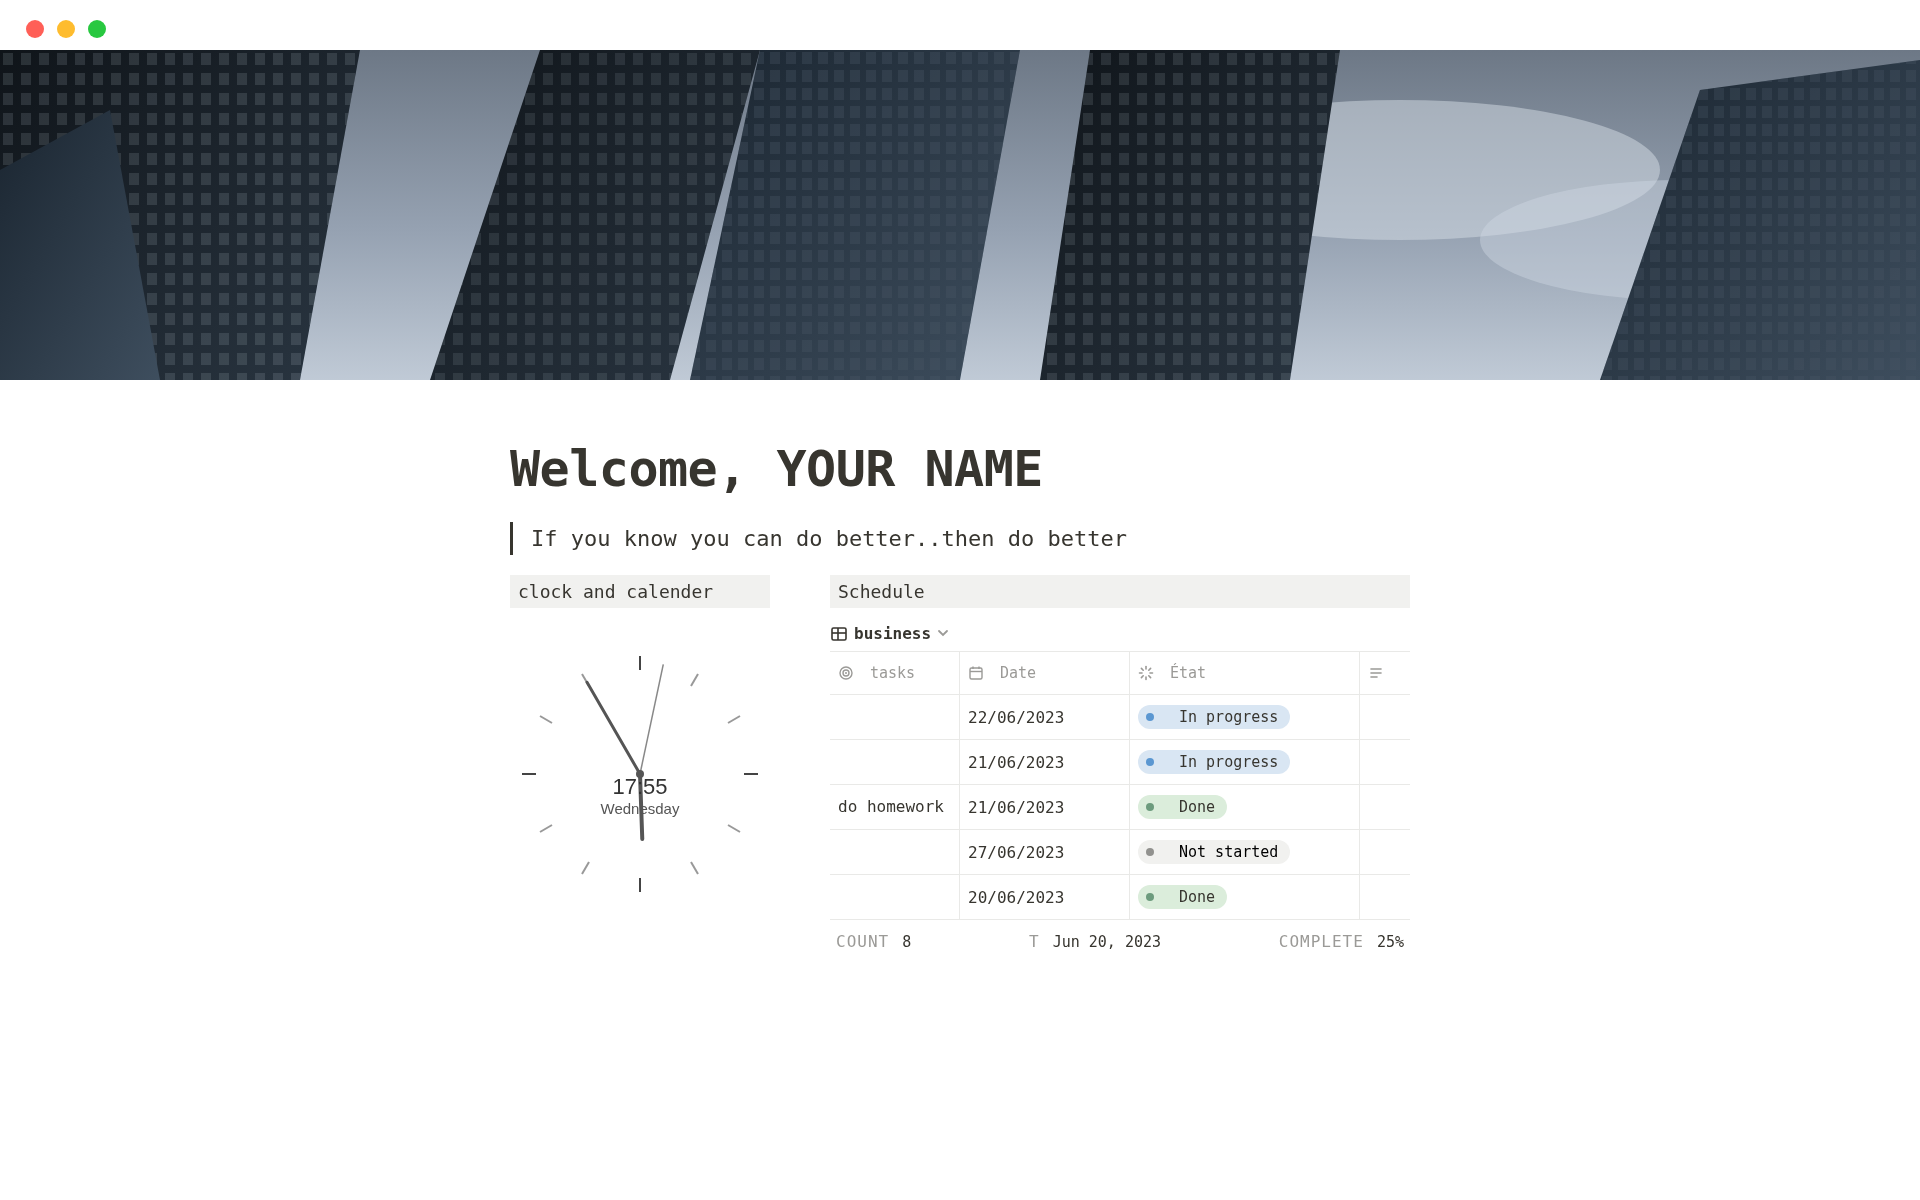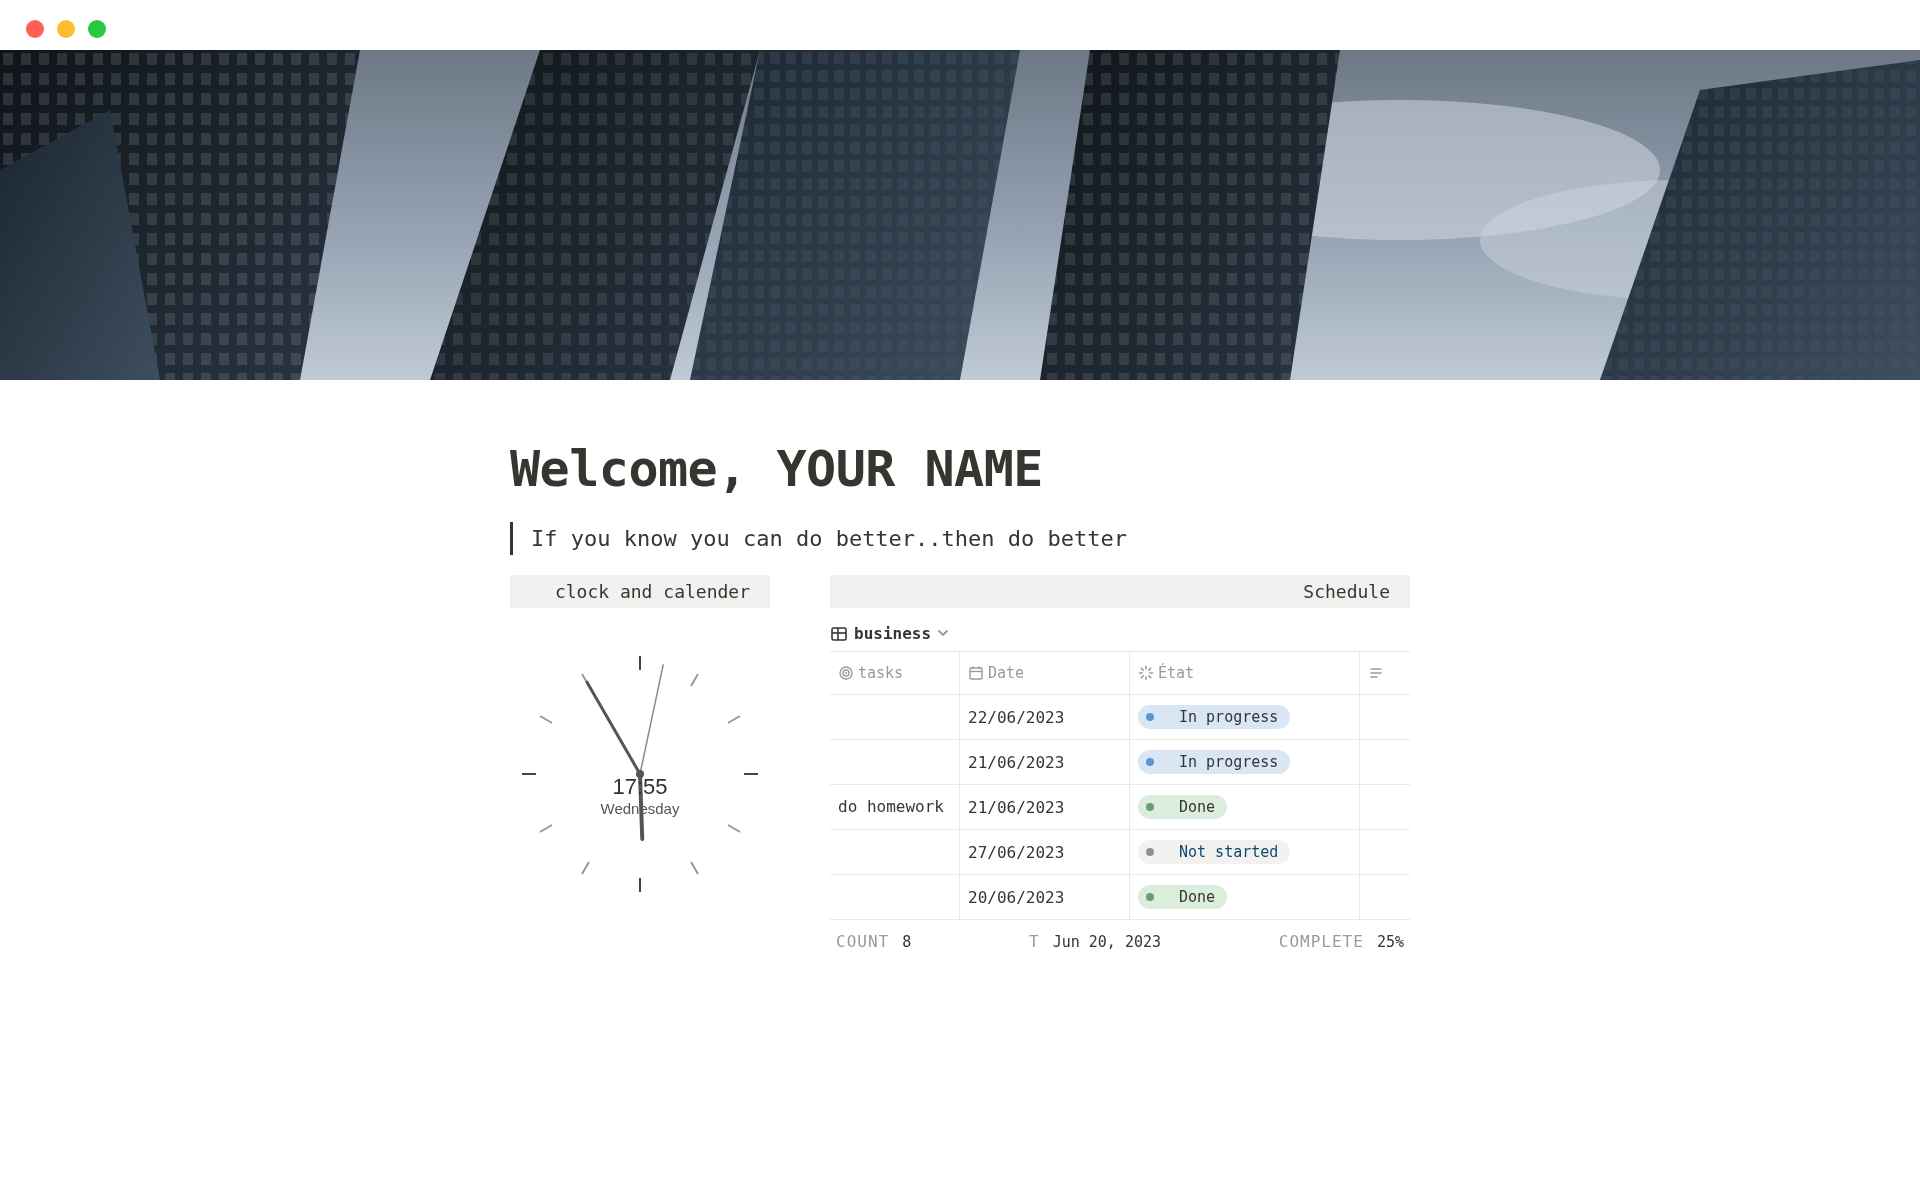--- a/index.html
+++ b/index.html
@@ -69,10 +69,9 @@
 .col-right { flex: 1; }
 .col-label {
   background: #f1f1ef;
-  padding: 6px 20px;
+  padding: 6px 8px;
   font-size: 18px;
   color: #37352f;
-  text-align: right;
 }
 .clock-wrap {
   margin-top: 36px;

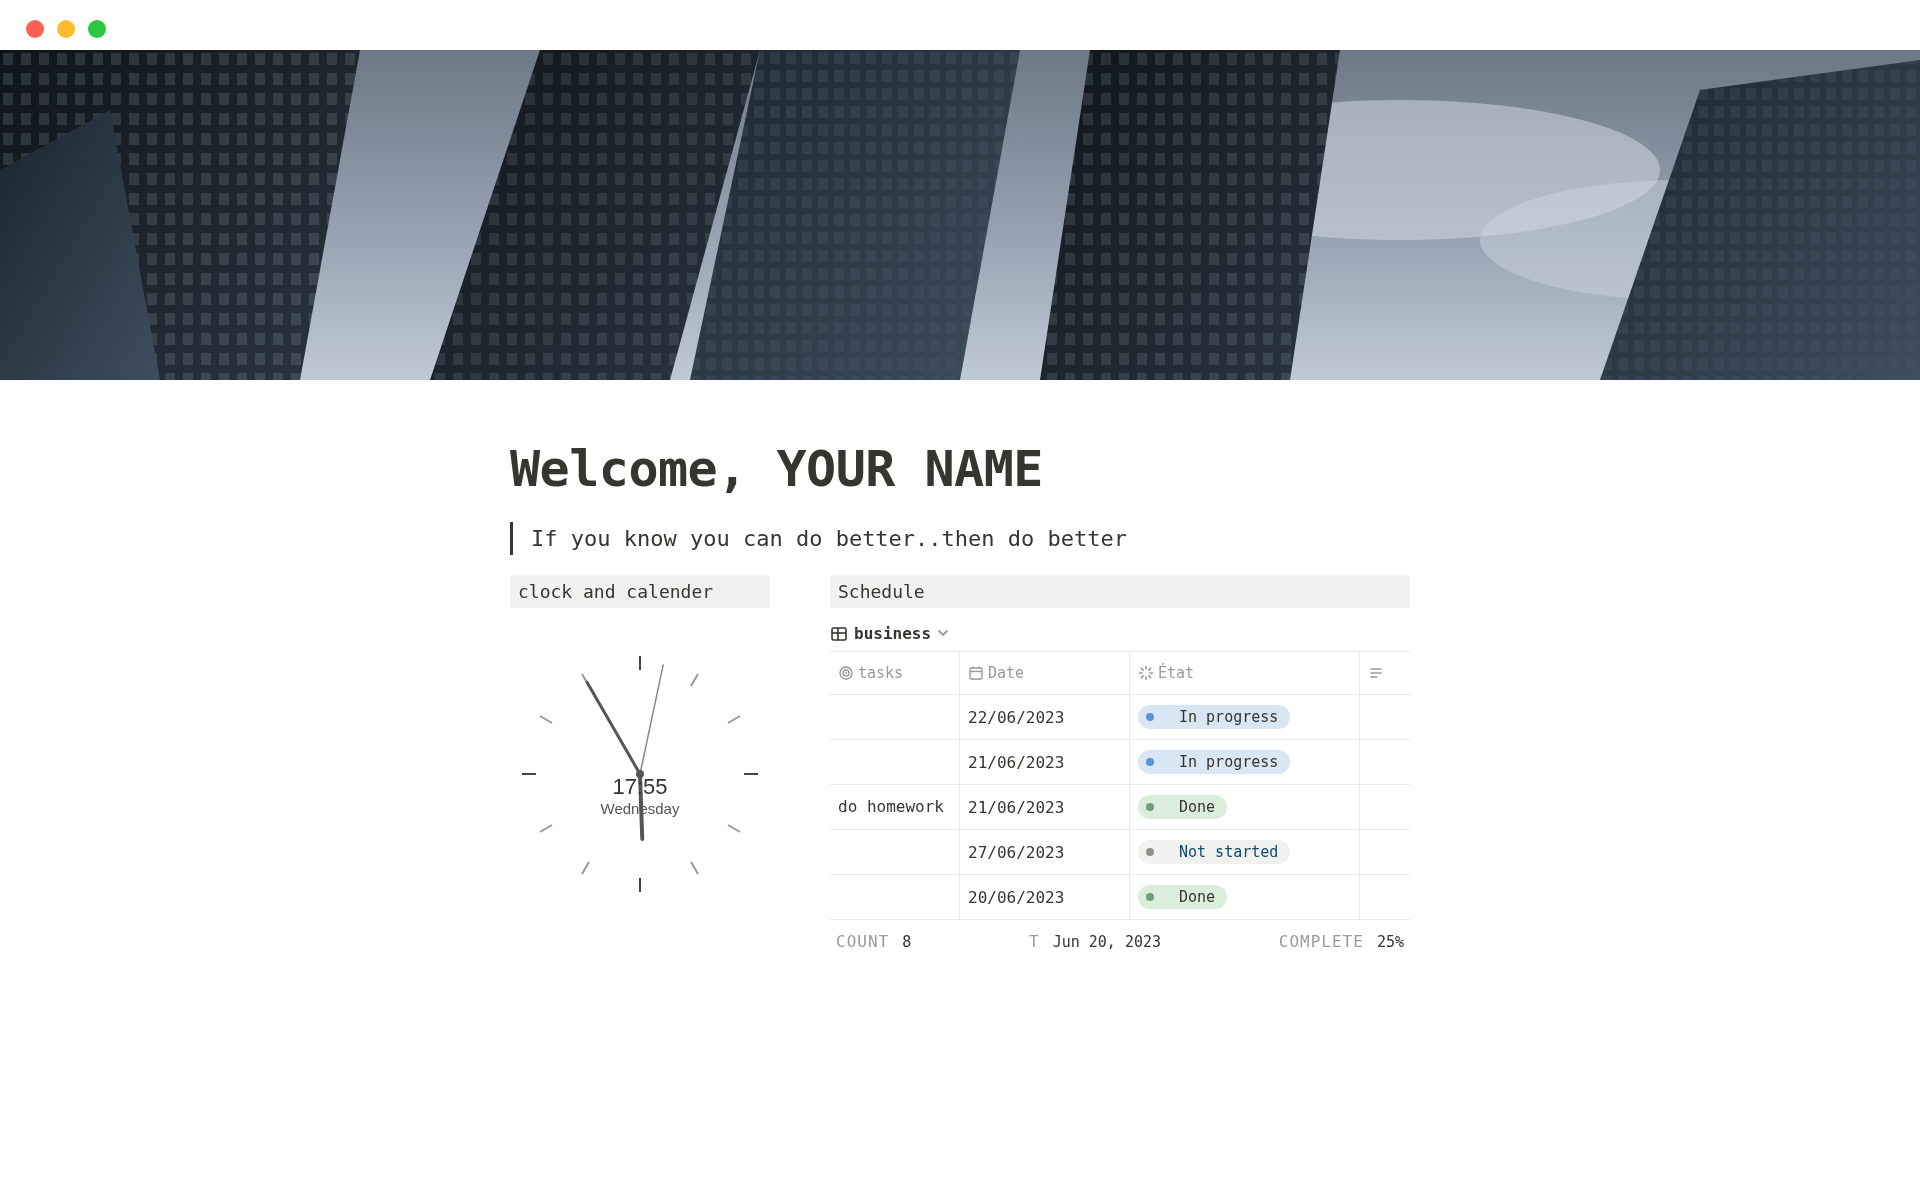--- a/index.html
+++ b/index.html
@@ -110,7 +110,7 @@
   padding: 8px 8px;
   display: flex;
   align-items: center;
-  gap: 4px;
+  gap: 16px;
 }
 .row .cell {
   padding: 10px 8px;

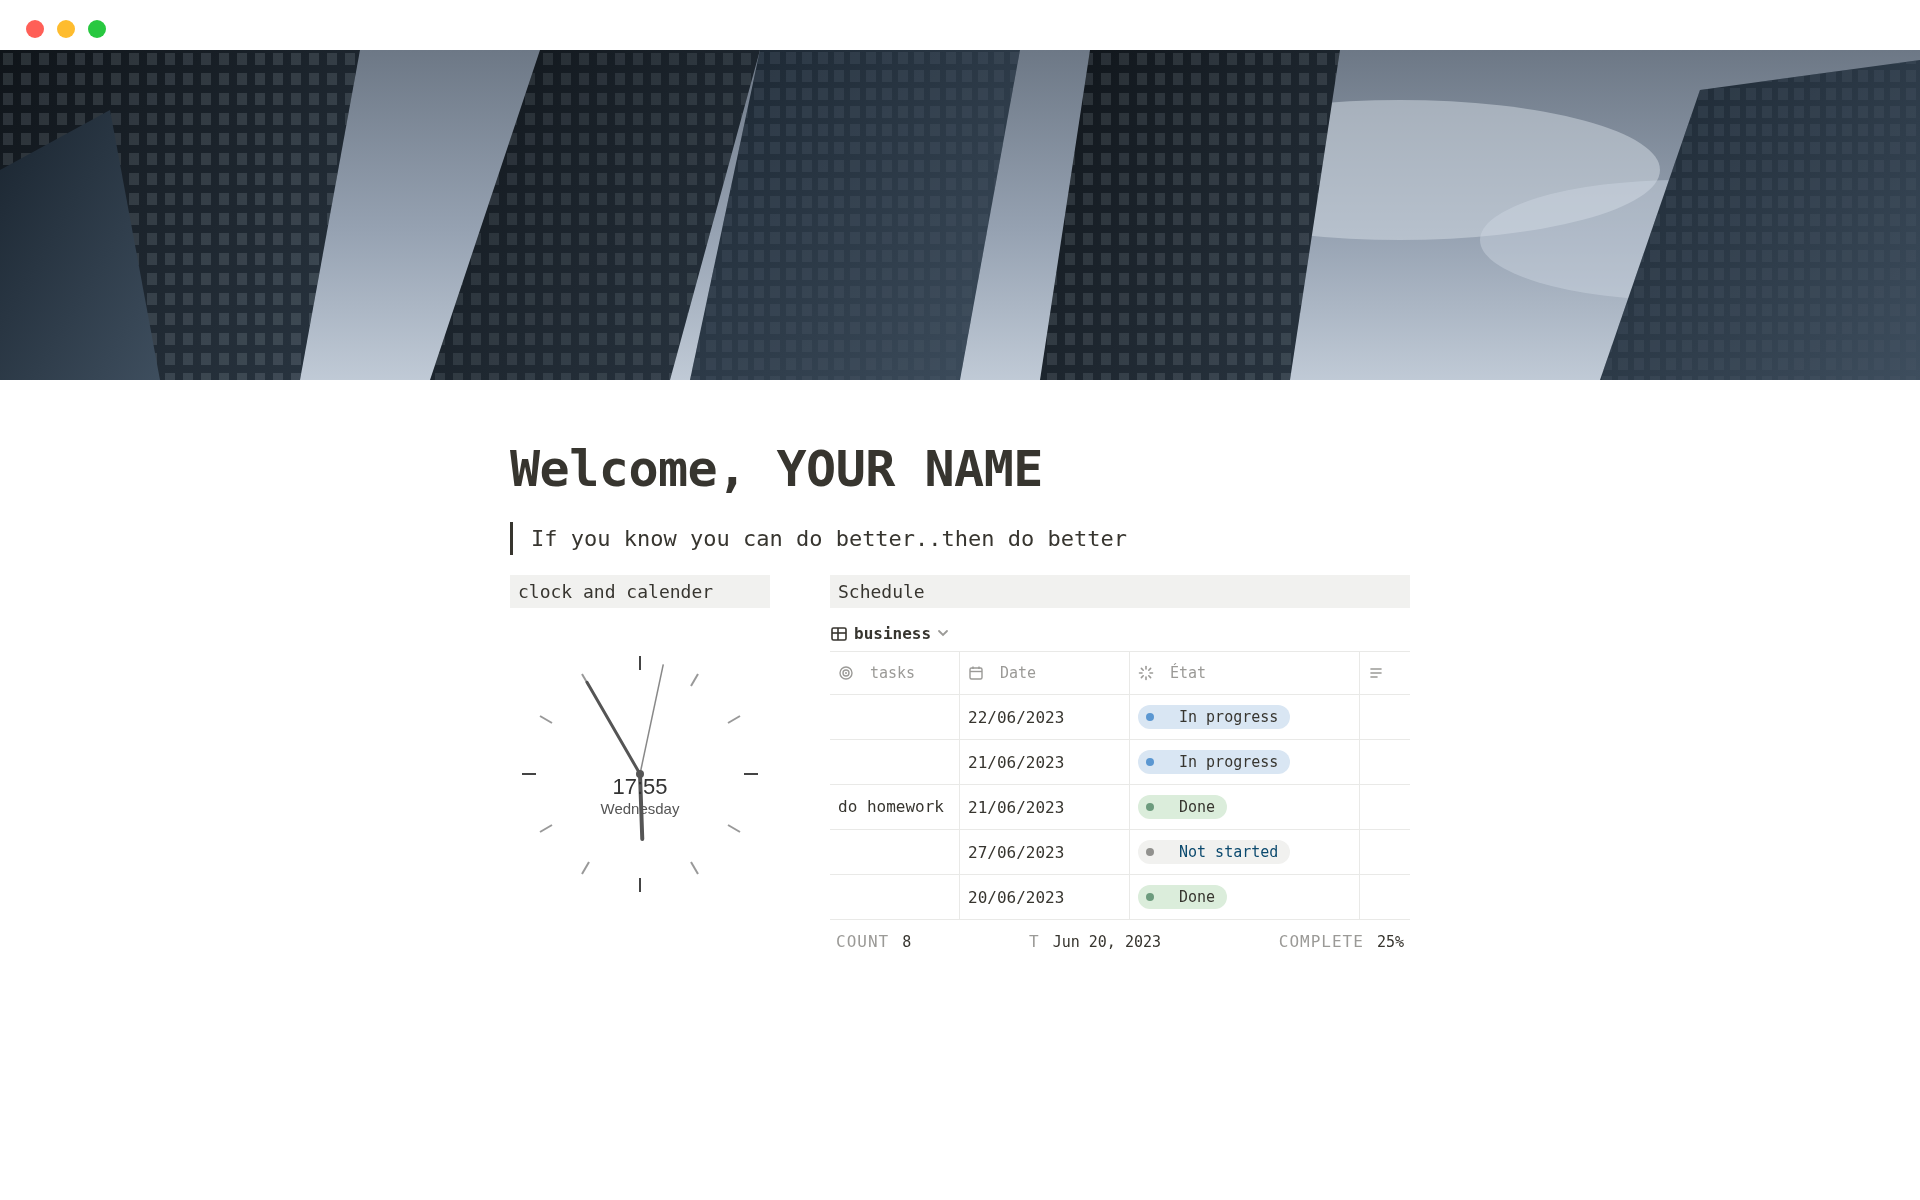--- a/index.html
+++ b/index.html
@@ -136,7 +136,7 @@
 .pill-progress .pill-dot { background: #5b97d1; }
 .pill-done { background: #dbeddb; }
 .pill-done .pill-dot { background: #6c9b7d; }
-.pill-notstarted { background: #f1f1ef; color: #0c4a6e; }
+.pill-notstarted { background: #f1f1ef; color: #000000; }
 .pill-notstarted .pill-dot { background: #91918e; }
 
 .footer-stats {

